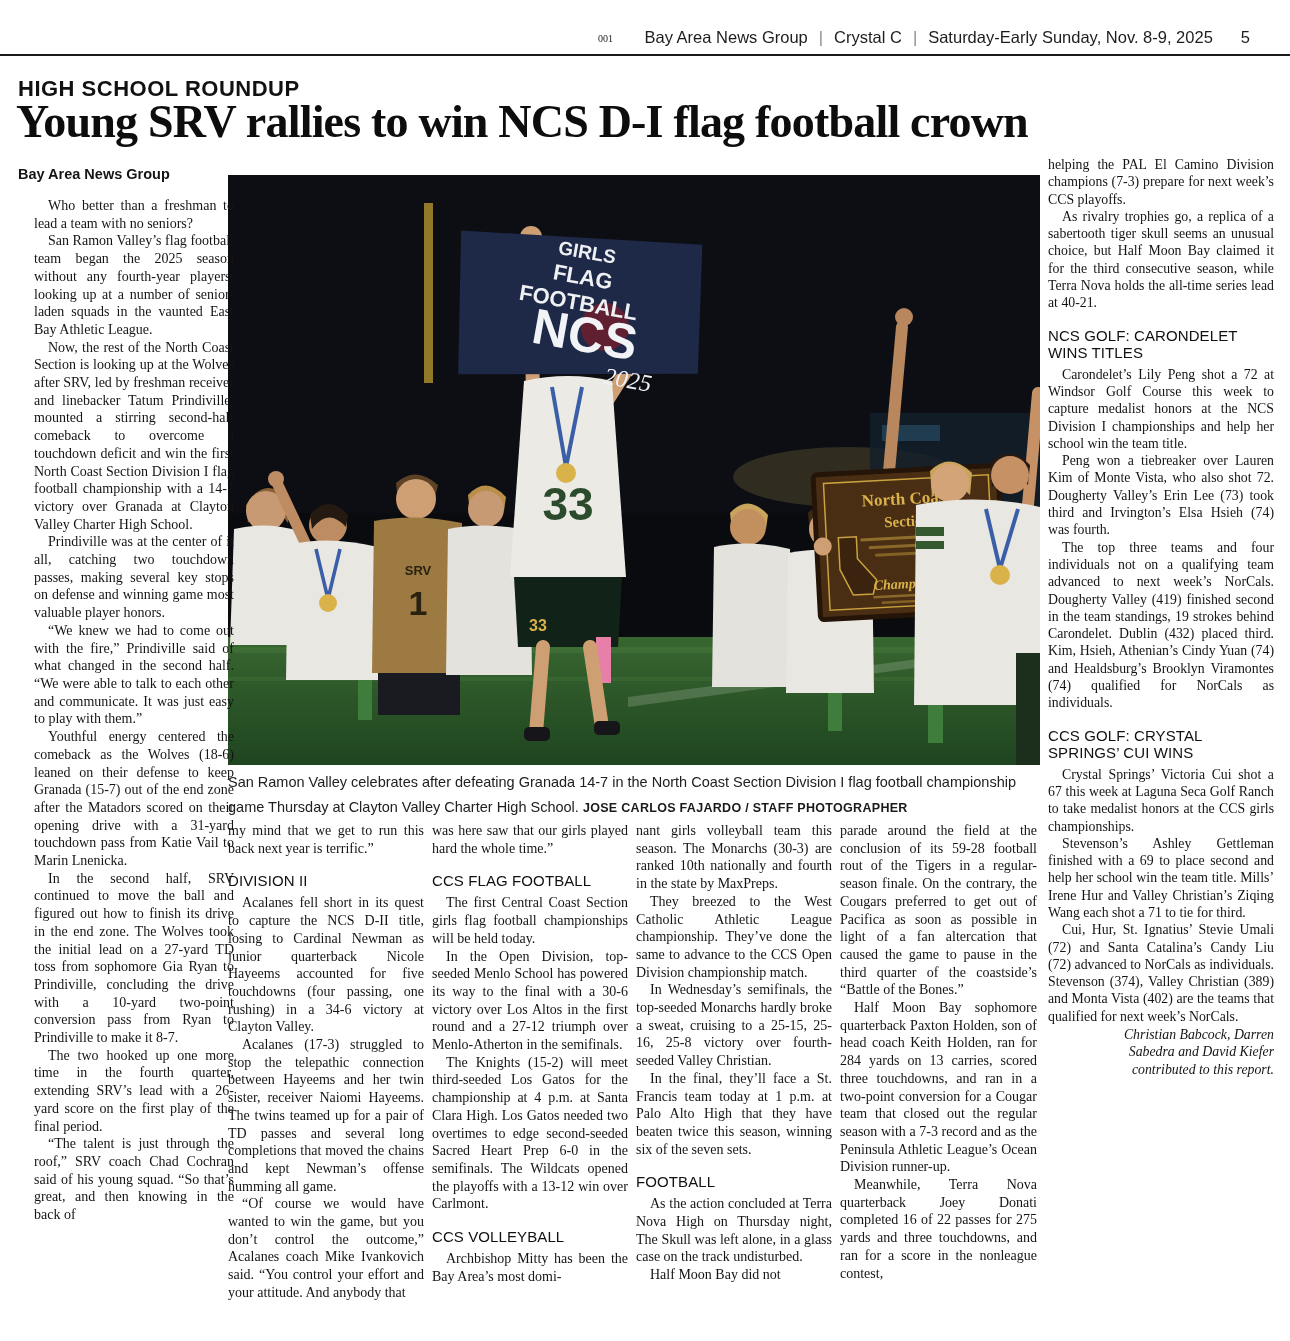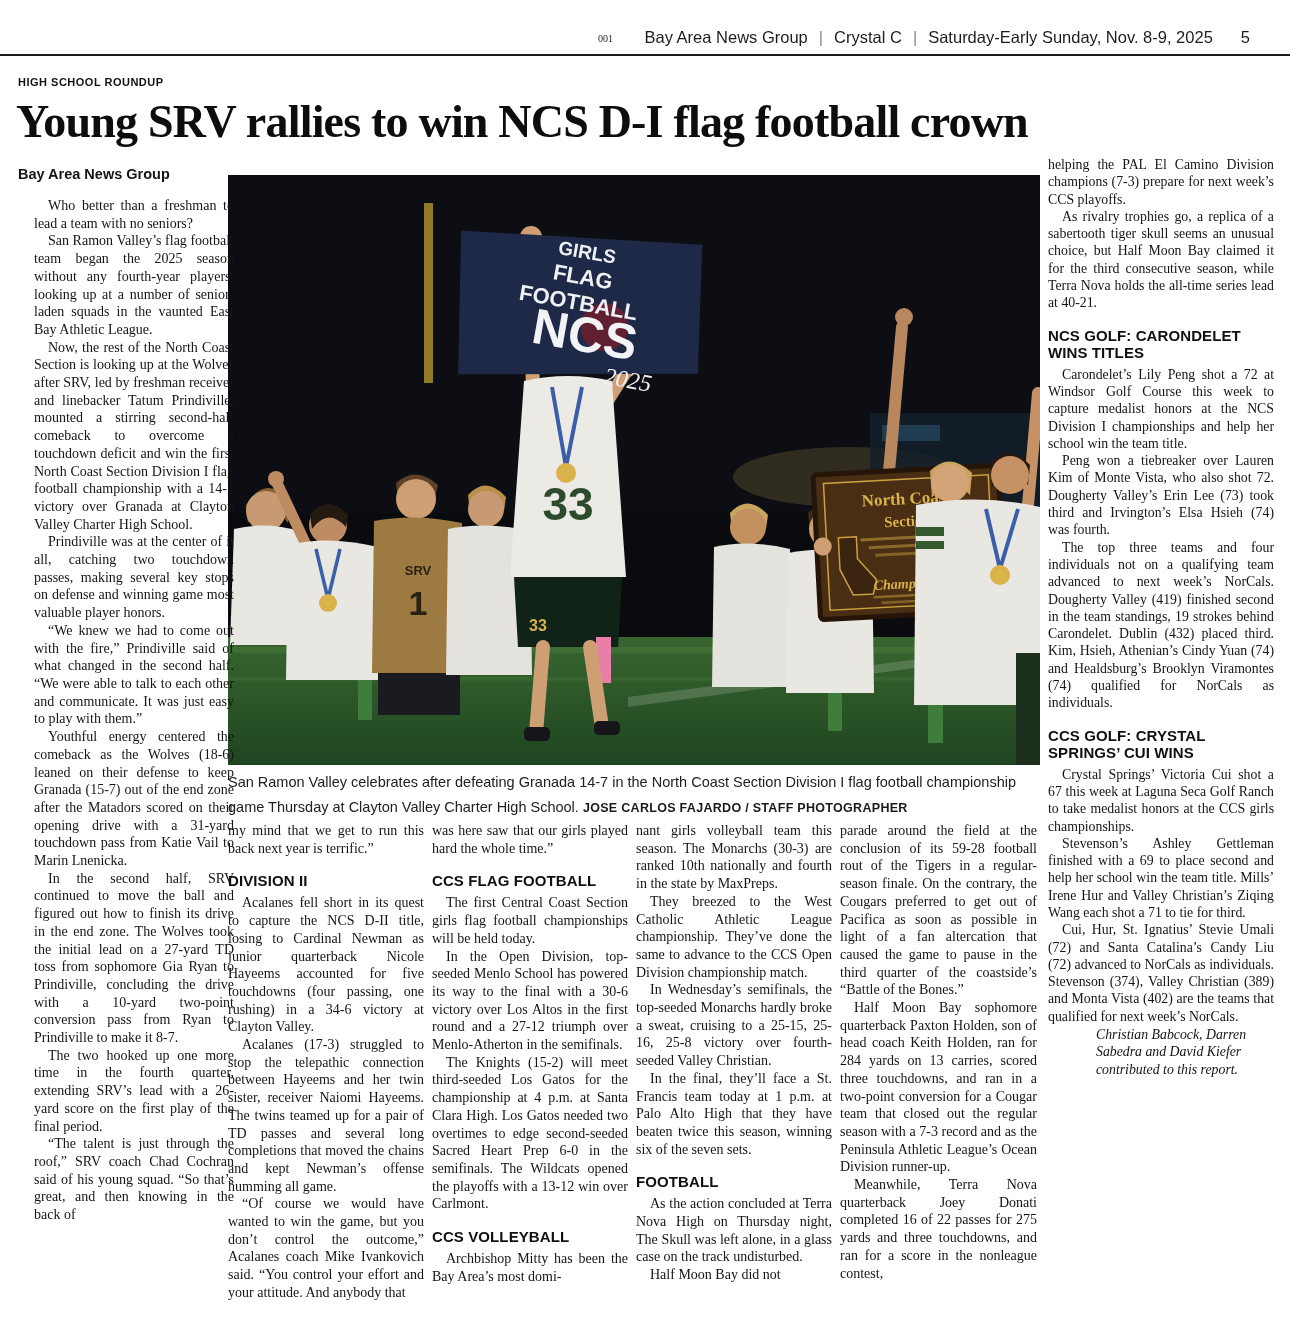--- a/index.html
+++ b/index.html
@@ -29,7 +29,7 @@
   .kicker {
     position:absolute; left:18px; top:76px;
     font-family:"Liberation Sans","DejaVu Sans",sans-serif;
-    font-size:11px; font-weight:700; letter-spacing:.5px; color:#111;
+    font-size:22px; font-weight:700; letter-spacing:.5px; color:#111;
   }
   .headline {
     position:absolute; left:16px; top:97px; width:1262px;

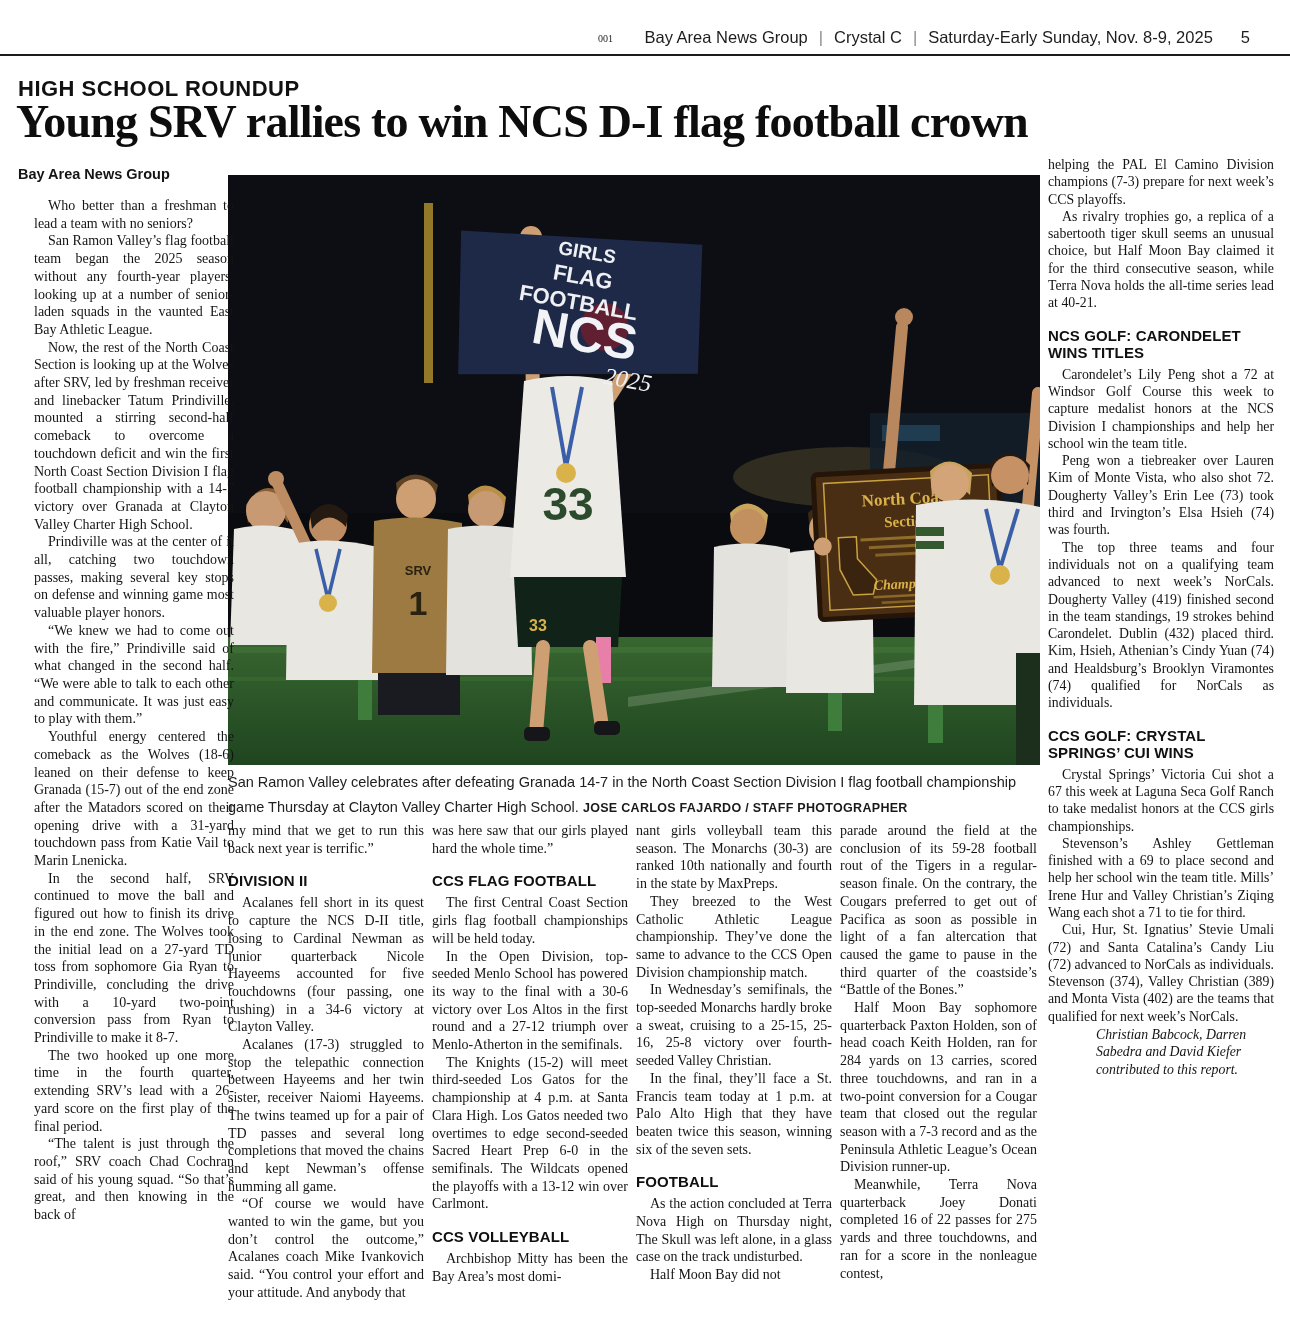--- a/index.html
+++ b/index.html
@@ -58,7 +58,7 @@
   .para.cont { text-indent:0; }
   .subhead {
     font-family:"Liberation Sans","DejaVu Sans",sans-serif;
-    font-size:15px; line-height:17px; font-weight:700; color:#101010;
+    font-size:15px; line-height:17px; font-weight:400; color:#101010;
     margin:15px 0 5px 0; text-align:left; letter-spacing:.1px;
   }
   .credit-line { font-style:italic; text-indent:0; text-align:left; margin-top:1px;margin-left:48px; }

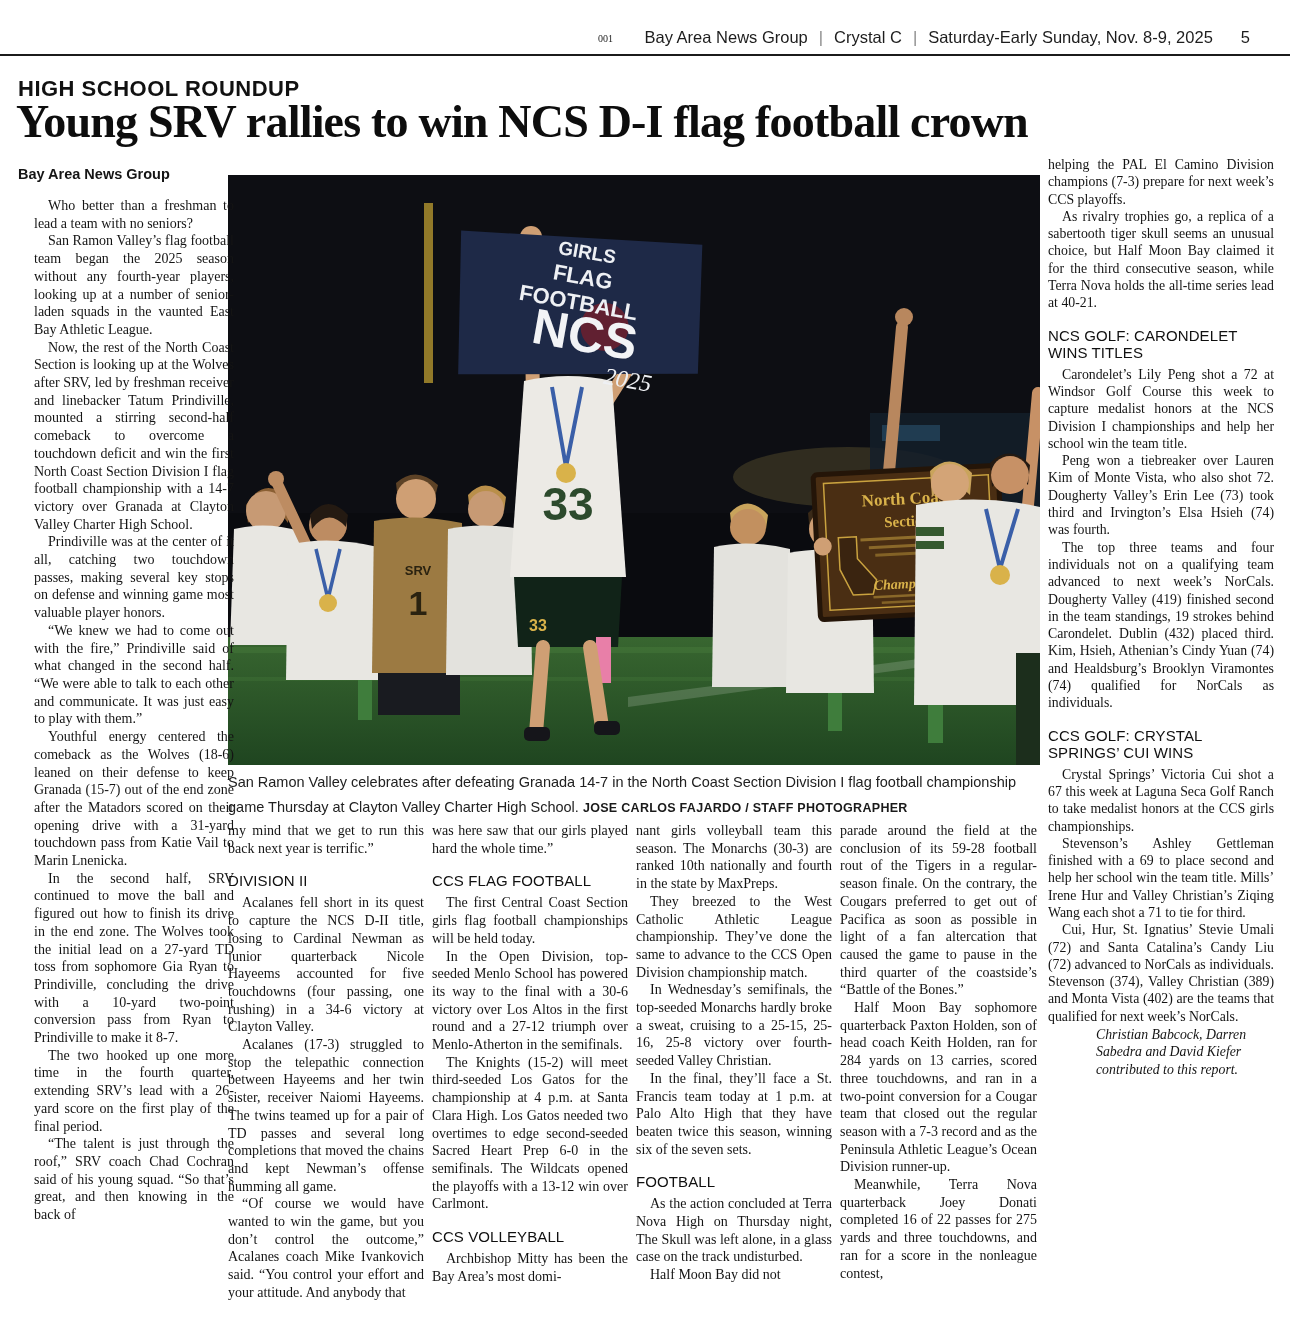--- a/index.html
+++ b/index.html
@@ -61,7 +61,7 @@
     font-size:15px; line-height:17px; font-weight:400; color:#101010;
     margin:15px 0 5px 0; text-align:left; letter-spacing:.1px;
   }
-  .credit-line { font-style:italic; text-indent:0; text-align:left; margin-top:1px;margin-left:48px; }
+  .credit-line { font-style:italic; text-indent:0; text-align:right; margin-top:1px;margin-left:48px; }
   
   .photo-wrap {
     position:absolute; left:228px; top:175px; width:812px; height:590px;

